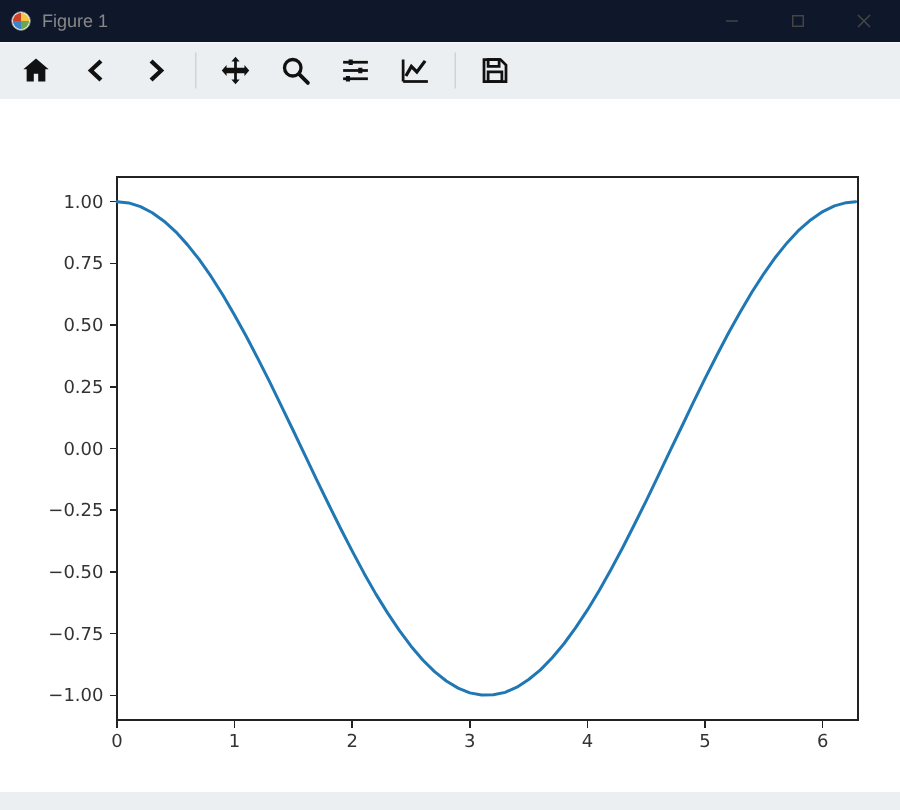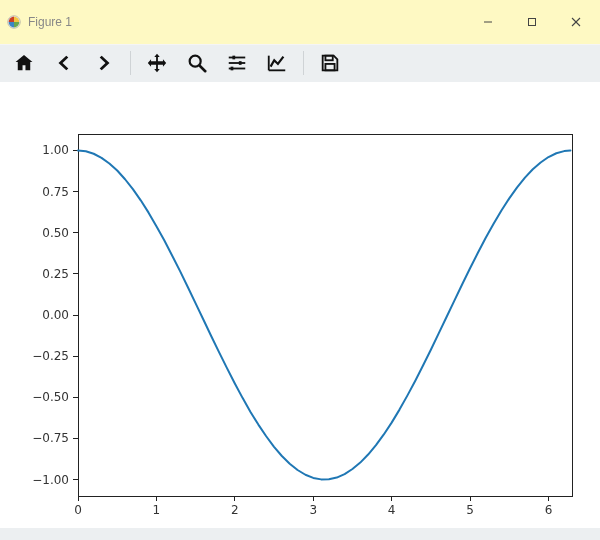--- a/index.html
+++ b/index.html
@@ -15,13 +15,13 @@
   }
   
   .titlebar {
-    height: 44px;
+    height: 28px;
     display: flex;
     align-items: center;
     padding: 0 2px 0 6px;
     font-size: 12px;
     color: #888;
-    background: #fef9c3;
+    background: #0f172a;
   }
   .titlebar .app-icon {
     width: 16px; height: 16px;

